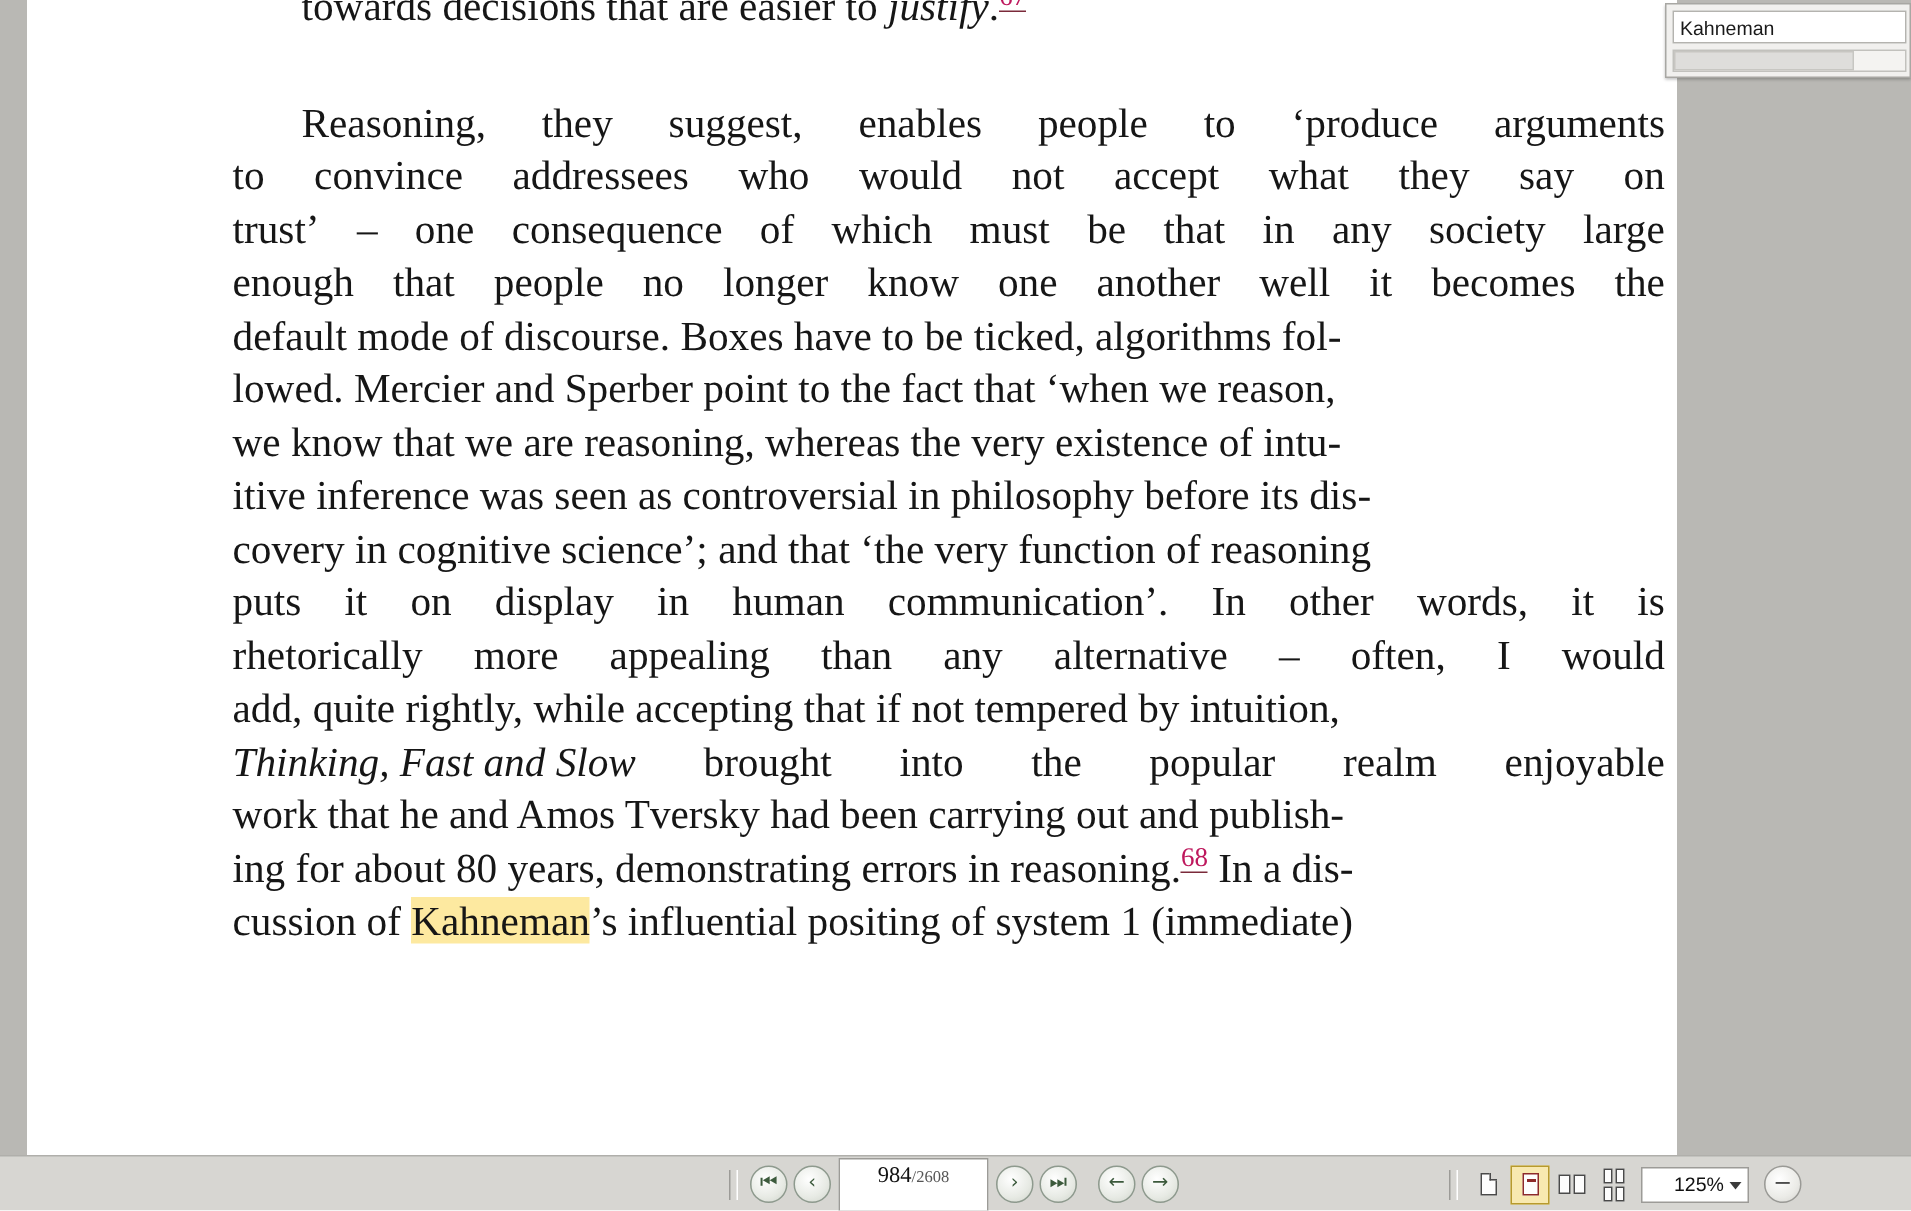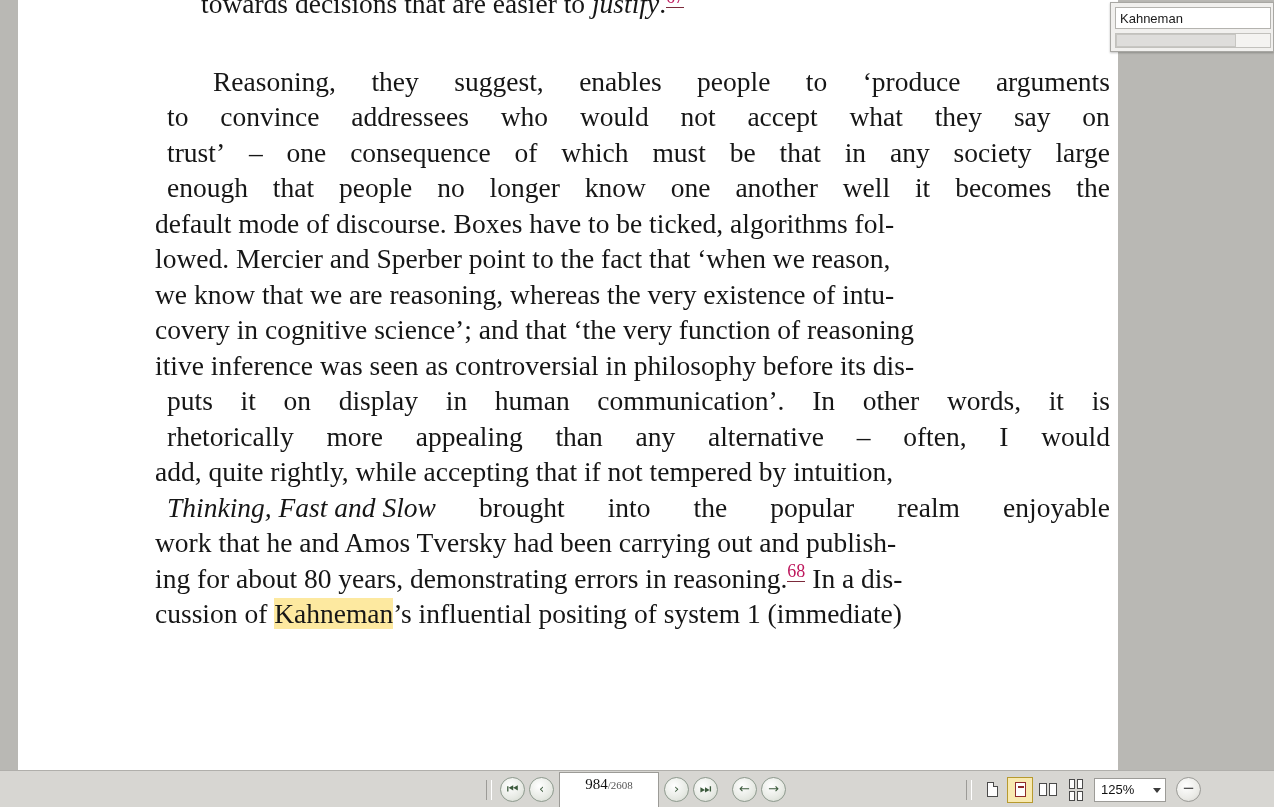--- a/index.html
+++ b/index.html
@@ -61,7 +61,6 @@
     display: flex;
     justify-content: space-between;
     white-space: pre;
-    margin-left: 12px;
   }
   .just > span { white-space: pre; }
   .indent { padding-left: 46px; }

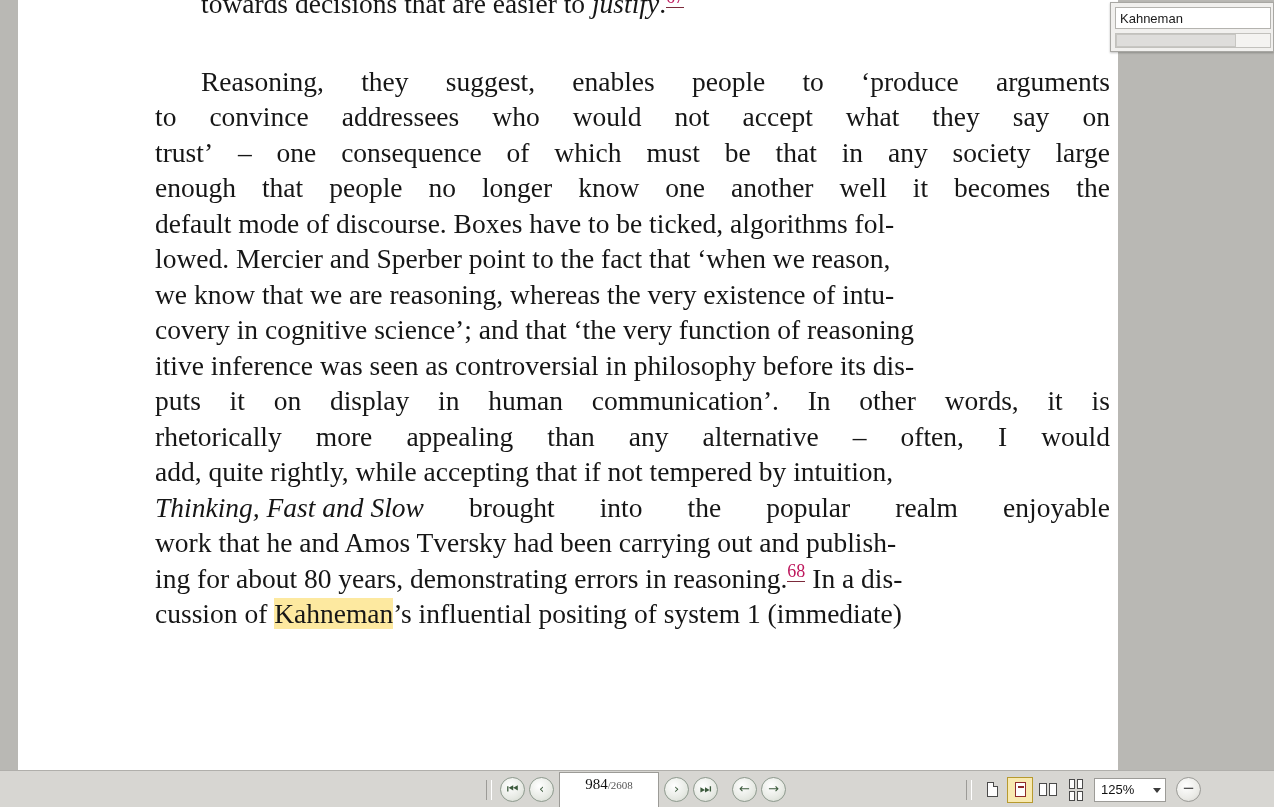--- a/index.html
+++ b/index.html
@@ -300,8 +300,8 @@
     <span class="line">default mode of discourse. Boxes have to be ticked, algorithms fol-</span>
     <span class="line">lowed. Mercier and Sperber point to the fact that ‘when we reason,</span>
     <span class="line">we know that we are reasoning, whereas the very existence of intu-</span>
+    <span class="line">itive inference was seen as controversial in philosophy before its dis-</span>
     <span class="line">covery in cognitive science’; and that ‘the very function of reasoning</span>
-    <span class="line">itive inference was seen as controversial in philosophy before its dis-</span>
 
     <span class="just"><span>puts</span><span>it</span><span>on</span><span>display</span><span>in</span><span>human</span><span>communication’.</span><span>In</span><span>other</span><span>words,</span><span>it</span><span>is</span></span>
 

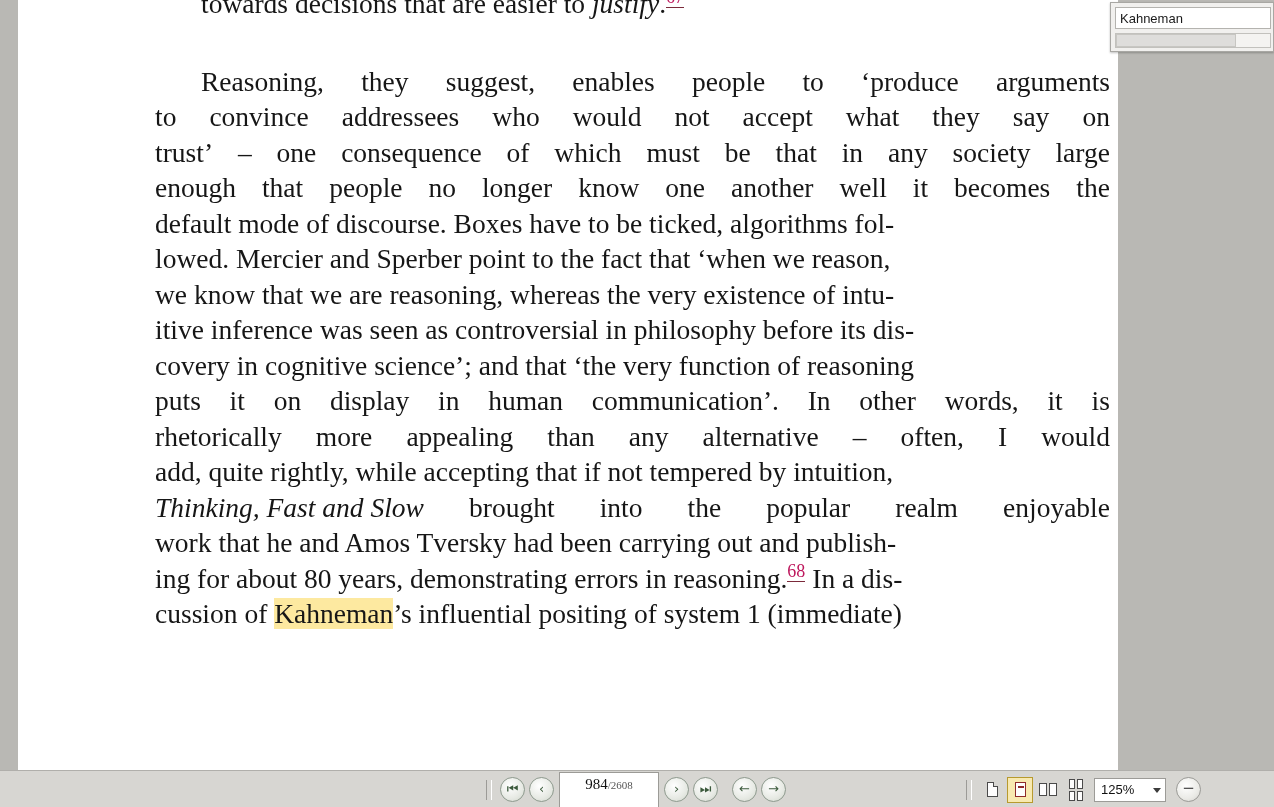--- a/index.html
+++ b/index.html
@@ -201,7 +201,7 @@
     font-size: 13px;
     color: #111;
     line-height: 21px;
-    padding-left: 6px;
+    padding-left: 21px;
     margin-left: 4px;
     position: relative;
     font-family: "Liberation Sans", sans-serif;

